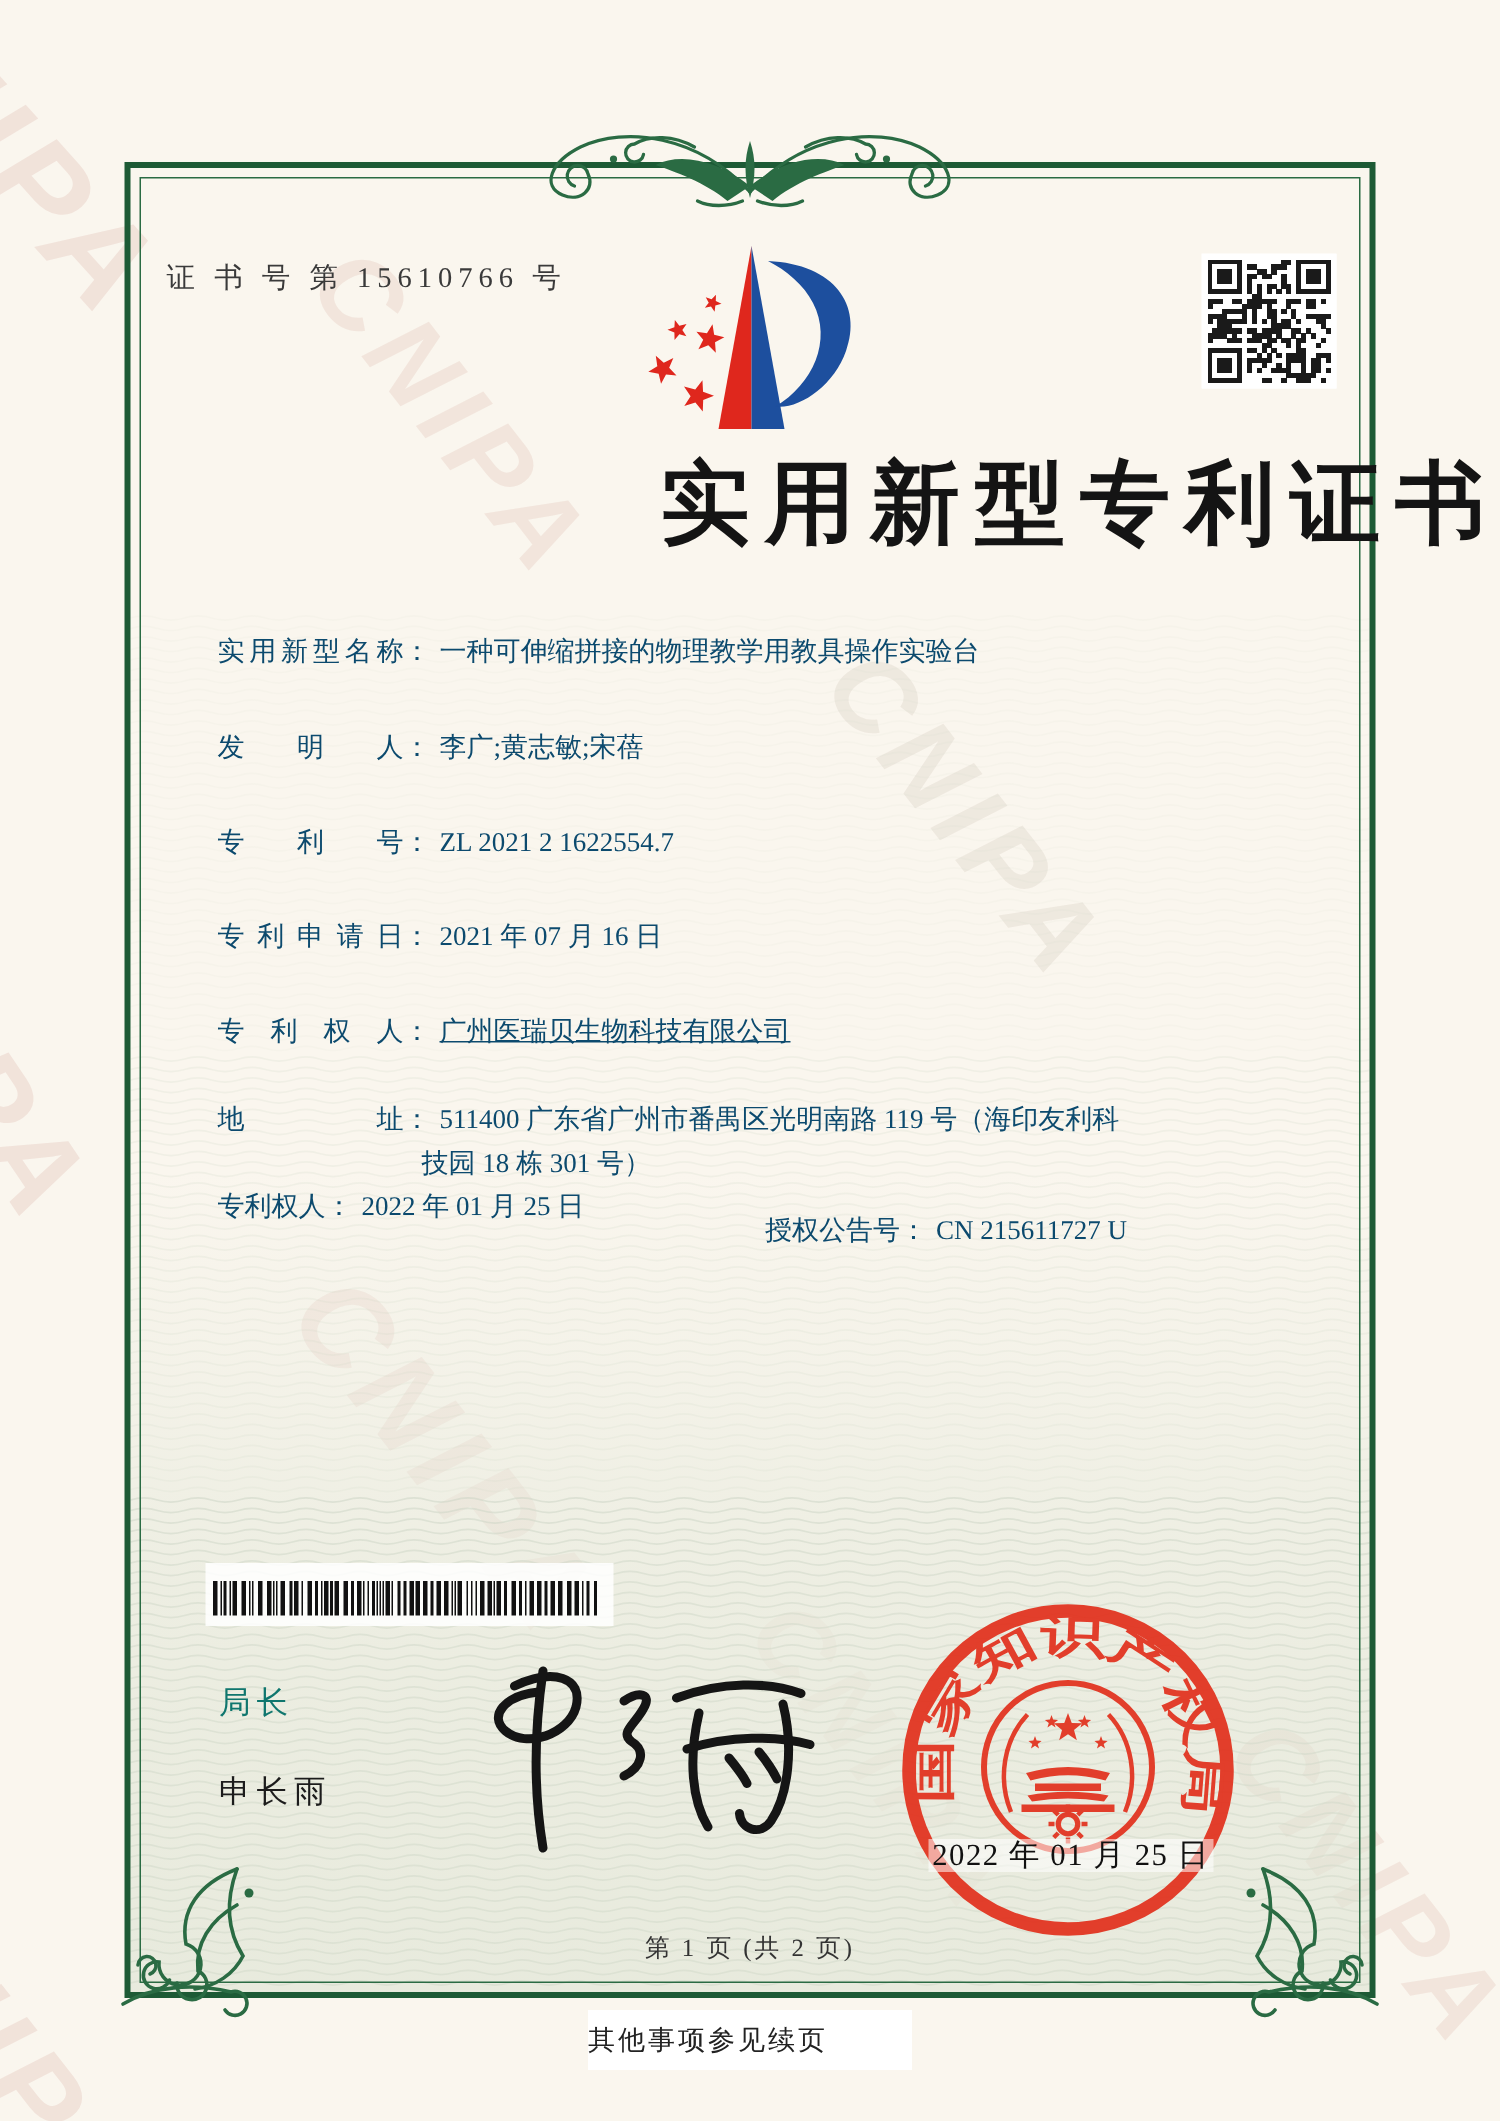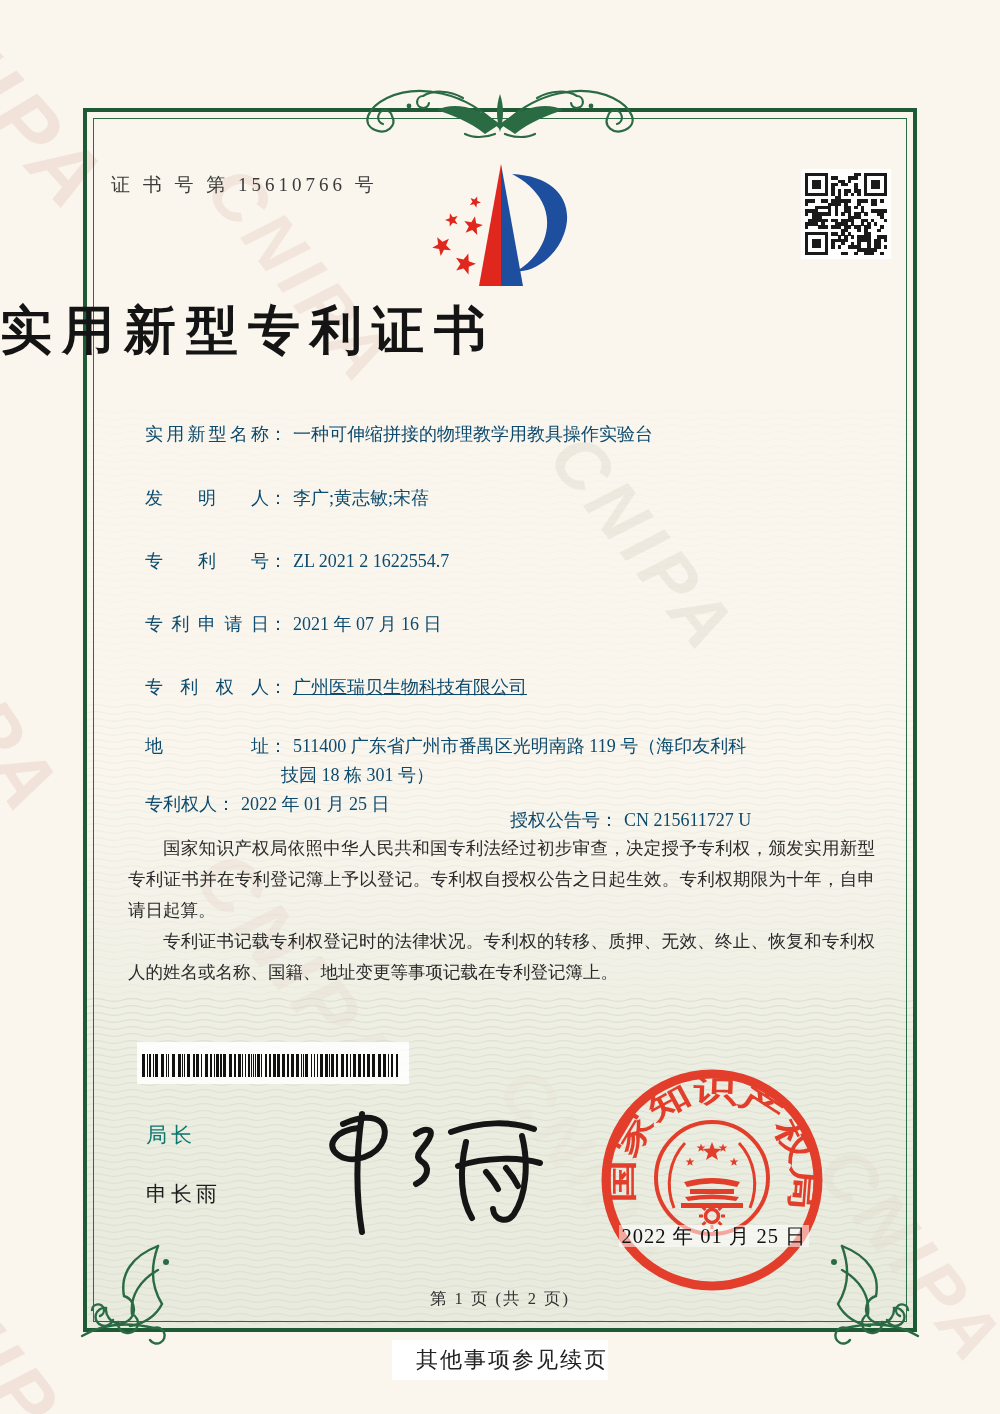--- a/index.html
+++ b/index.html
@@ -17,7 +17,7 @@
   
   .certno{left:111px;top:172px;font-size:19px;letter-spacing:4px;color:#3a3a3a;}
   .qr-wrap{left:801px;top:169px;width:90px;height:90px;background:#fff;padding:0;}
-  .title{left:0;top:296px;width:1000px;text-align:left;font-size:52px;font-weight:600;
+  .title{left:0;top:296px;width:1000px;text-align:right;font-size:60px;font-weight:600;
          letter-spacing:10px;color:#141414;}
   
   .field{left:145px;font-size:18px;color:#0c4a6e;white-space:nowrap;}

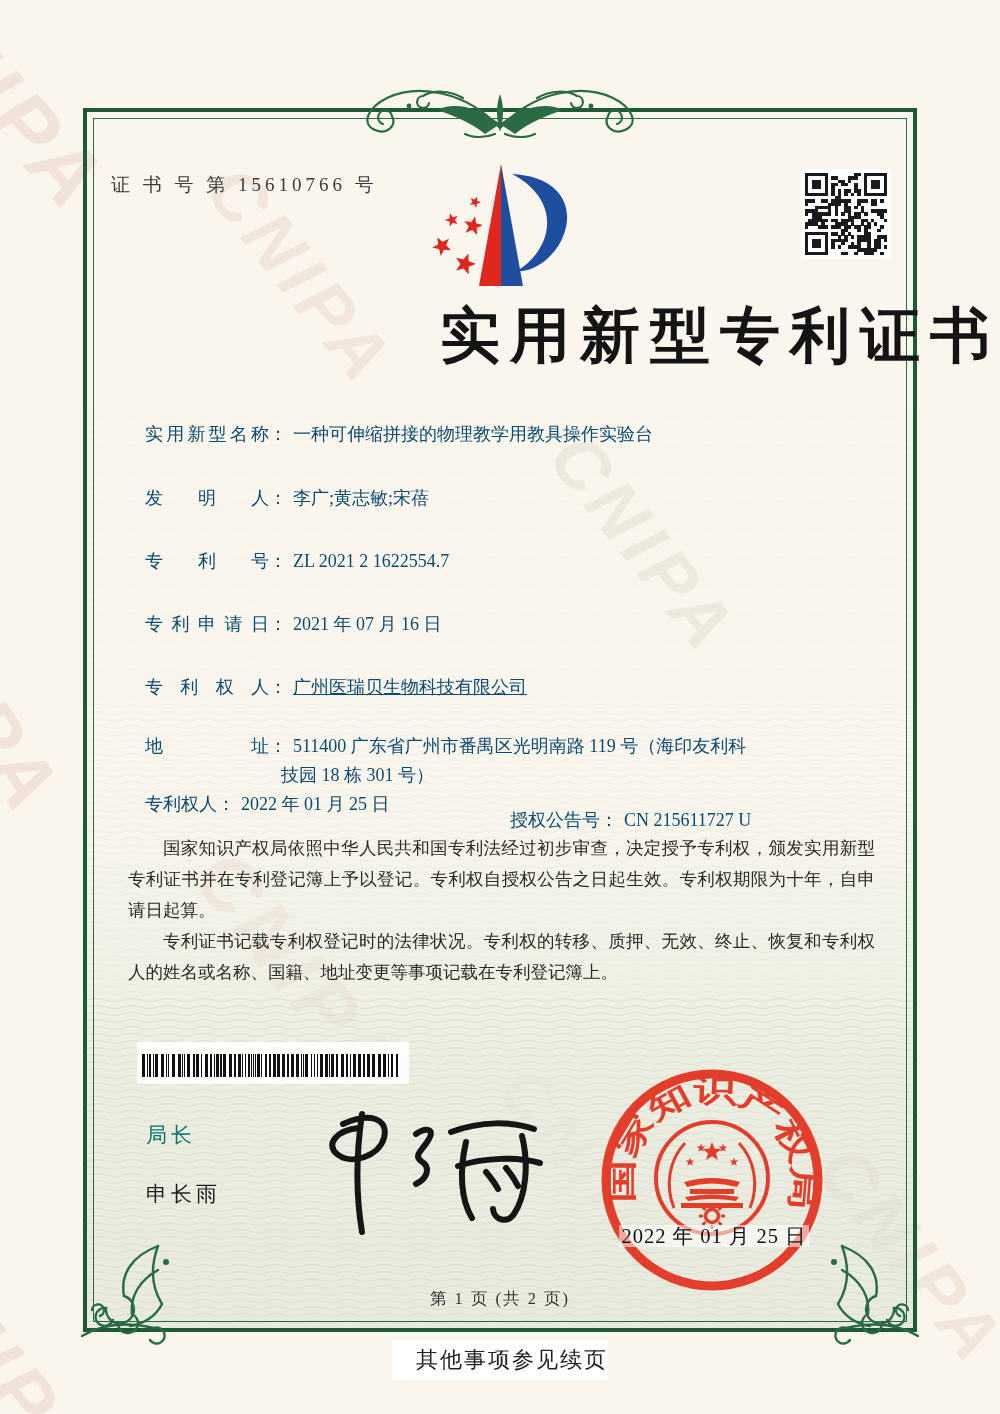--- a/index.html
+++ b/index.html
@@ -496,10 +496,6 @@
     <span>授权公告号</span><span class="fcolon">：</span><span>CN 215611727 U</span>
   </div>
 
-  <div class="abs paras">
-    <p>国家知识产权局依照中华人民共和国专利法经过初步审查，决定授予专利权，颁发实用新型专利证书并在专利登记簿上予以登记。专利权自授权公告之日起生效。专利权期限为十年，自申请日起算。</p>
-    <p>专利证书记载专利权登记时的法律状况。专利权的转移、质押、无效、终止、恢复和专利权人的姓名或名称、国籍、地址变更等事项记载在专利登记簿上。</p>
-  </div>
 
   <div class="abs bar-wrap">
     <svg id="barcode" width="272" height="42" viewBox="0 0 272 42">

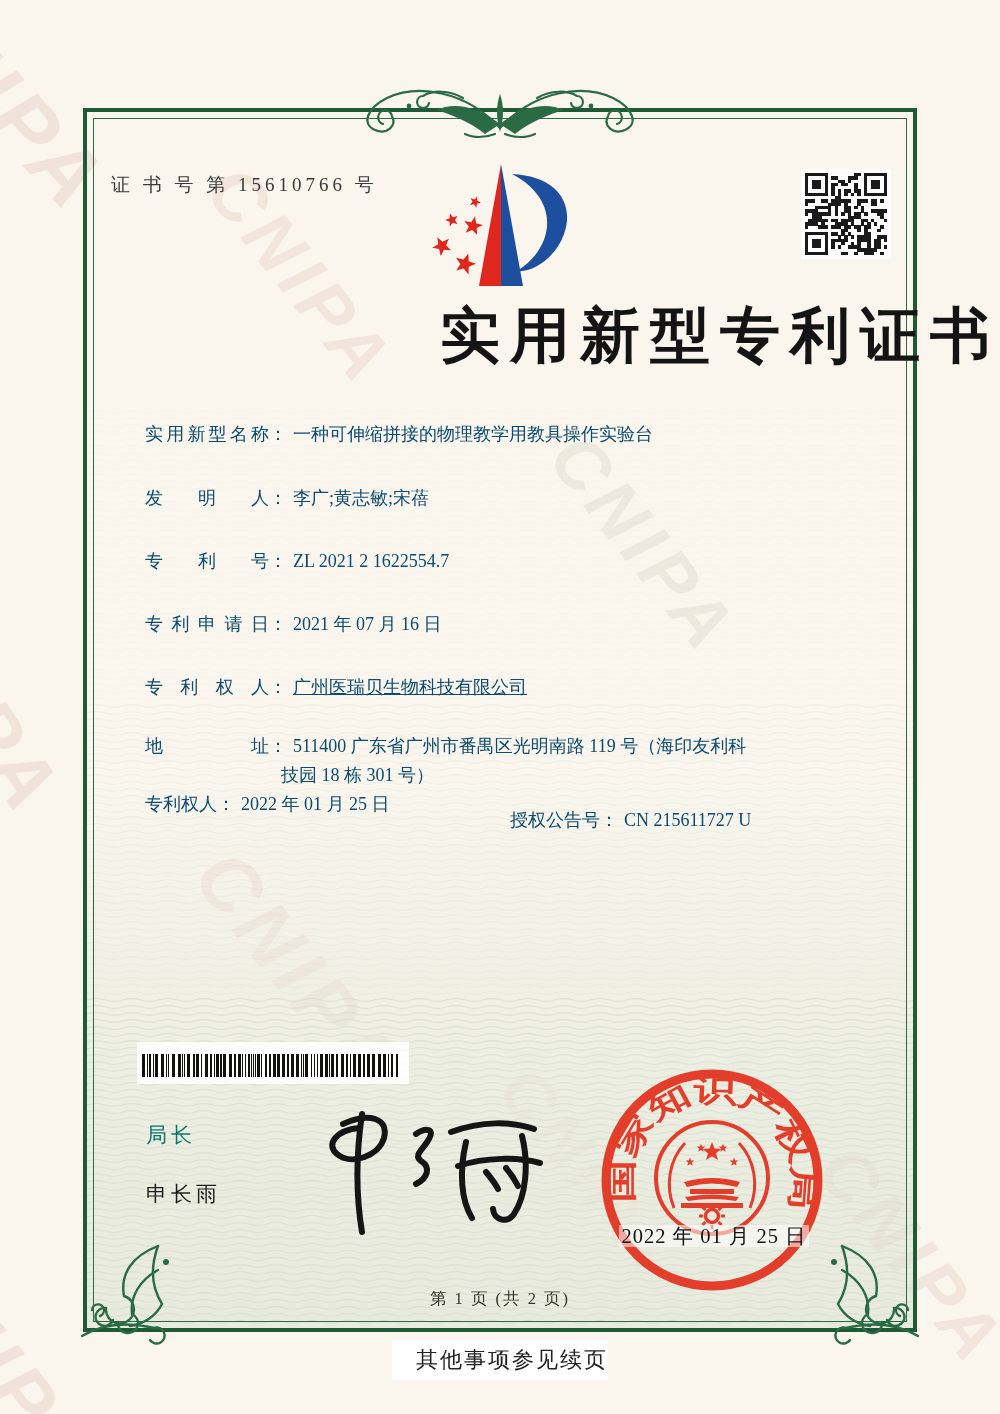--- a/index.html
+++ b/index.html
@@ -37,8 +37,8 @@
   .seal-date span{background:rgba(255,255,255,.55);padding:0 2px;}
   
   .page-no{left:0;top:1288px;width:1000px;text-align:center;font-size:16.5px;letter-spacing:2px;color:#333;}
-  .note-box{left:392px;top:1340px;width:216px;height:40px;background:#fff;text-align:right;line-height:40px;
-            font-size:22px;letter-spacing:2px;color:#222;}
+  .note-box{left:392px;top:1340px;width:216px;height:40px;background:#fff;text-align:left;line-height:40px;
+            font-size:18px;letter-spacing:2px;color:#222;}
   svg{display:block;}
 </style>
 </head>

